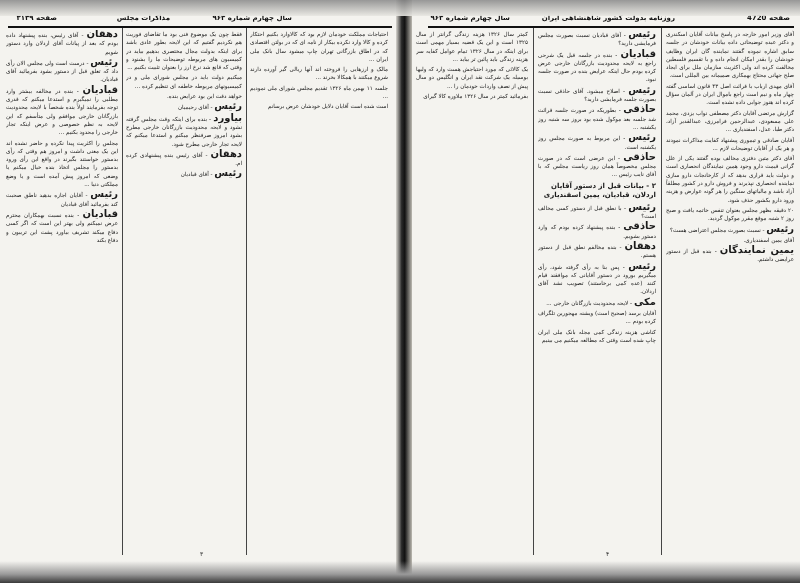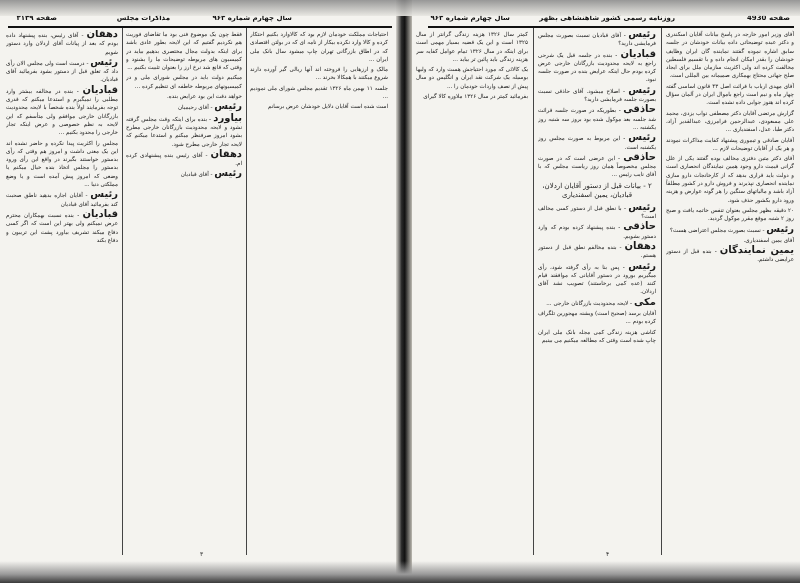--- a/index.html
+++ b/index.html
@@ -68,7 +68,7 @@
   <div class="page right">
     <div class="header" style="left:0;width:392px;">
       <span style="right:10px;">صفحه 4930</span>
-      <span style="right:125px;">روزنامه رسمی کشور شاهنشاهی بظهر</span>
+      <span style="right:125px;">روزنامه بدولت کشور شاهنشاهی ایران</span>
       <span style="right:290px;">سال چهارم شماره ۹۶۳</span>
     </div>
     <div class="rule" style="left:20px;width:366px;"></div>

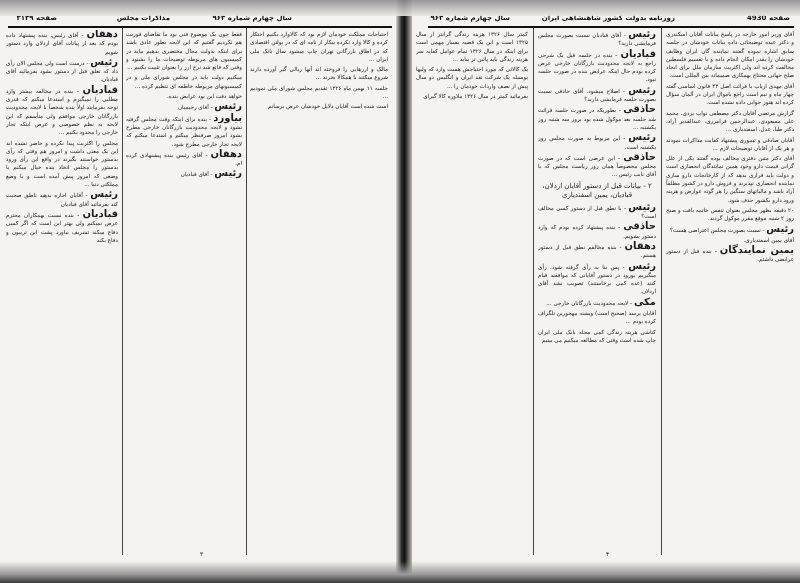--- a/index.html
+++ b/index.html
@@ -67,7 +67,7 @@
 
   <div class="page right">
     <div class="header" style="left:0;width:392px;">
-      <span style="right:10px;">صفحه 4930</span>
+      <span style="right:10px;">صفحه 4720</span>
       <span style="right:125px;">روزنامه بدولت کشور شاهنشاهی ایران</span>
       <span style="right:290px;">سال چهارم شماره ۹۶۳</span>
     </div>

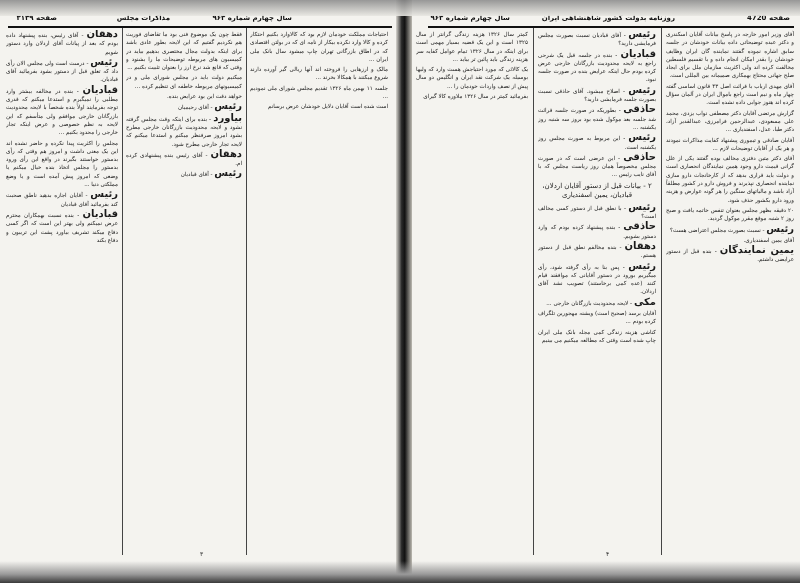--- a/index.html
+++ b/index.html
@@ -17,7 +17,7 @@
   .col{position:absolute;top:30px;bottom:30px;direction:rtl;text-align:justify;font-size:5.6px;line-height:8.3px;color:#1a1a1a;overflow:hidden;font-family:"DejaVu Sans",sans-serif;}
   .col p{margin:0 0 2px 0;}
   .col b{font-size:10px;font-weight:bold;}
-  .col .hd{text-align:center;font-weight:normal;font-size:7px;line-height:9px;margin:3px 0;}
+  .col .hd{text-align:right;font-weight:bold;font-size:7px;line-height:9px;margin:3px 0;}
   .vr{position:absolute;top:28px;bottom:28px;width:1px;background:#444;}
   .pageno{position:absolute;bottom:26px;font-size:6px;color:#222;}
 </style>

